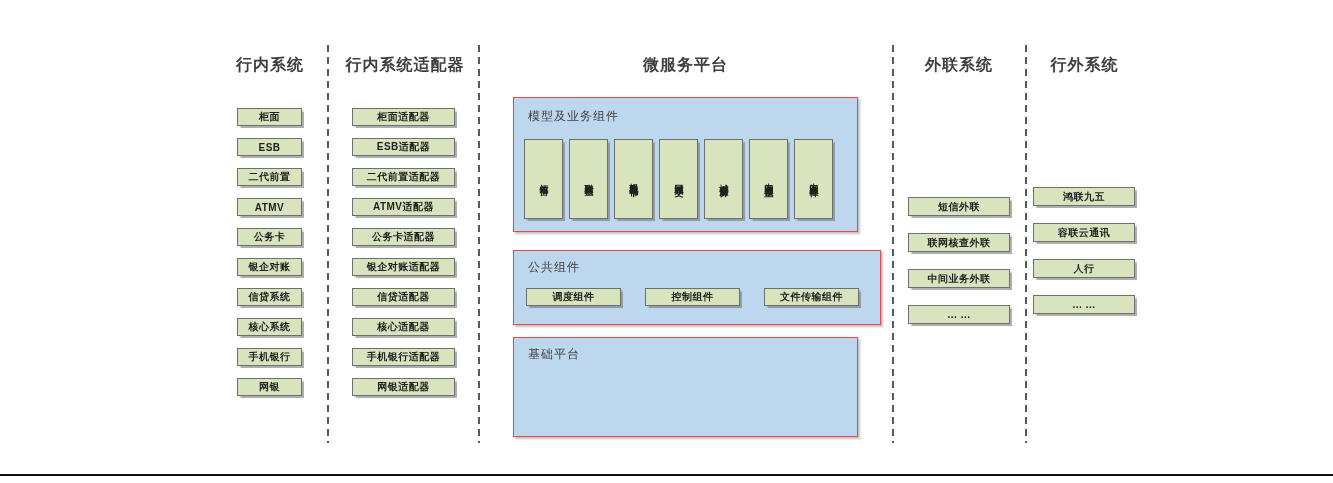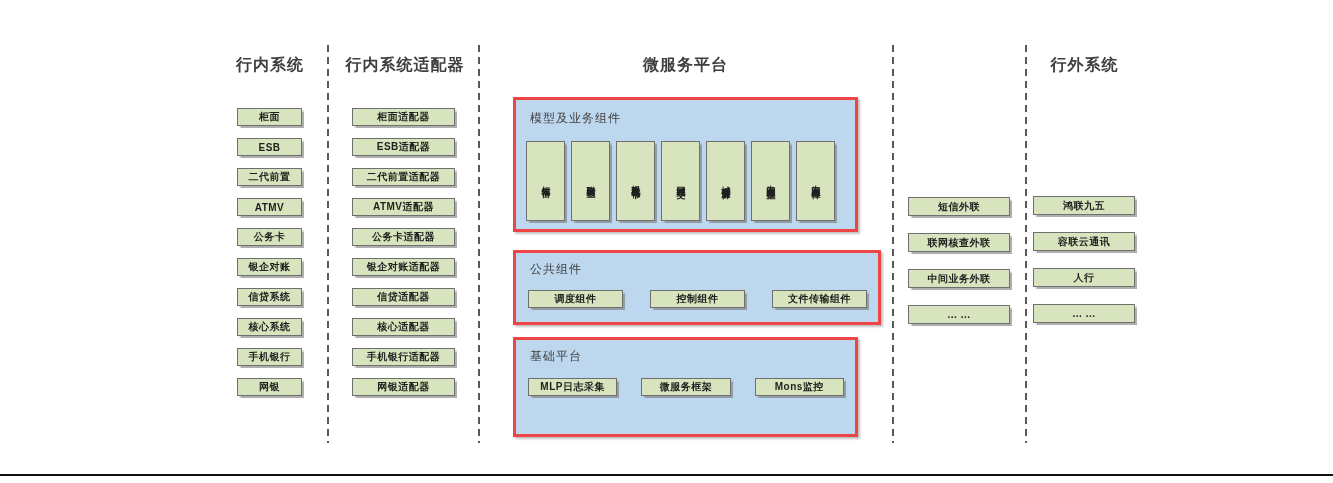--- a/index.html
+++ b/index.html
@@ -125,6 +125,7 @@
   <div class="col-header" style="left:205px;width:130px">行内系统</div>
   <div class="col-header" style="left:345px;width:120px">行内系统适配器</div>
   <div class="col-header" style="left:513px;width:345px">微服务平台</div>
+  <div class="col-header" style="left:893px;width:132px">外联系统</div>
   <div class="col-header" style="left:1022px;width:125px">行外系统</div>
 
   <div class="stack small-gap" style="left:237px;top:108px;width:65px">

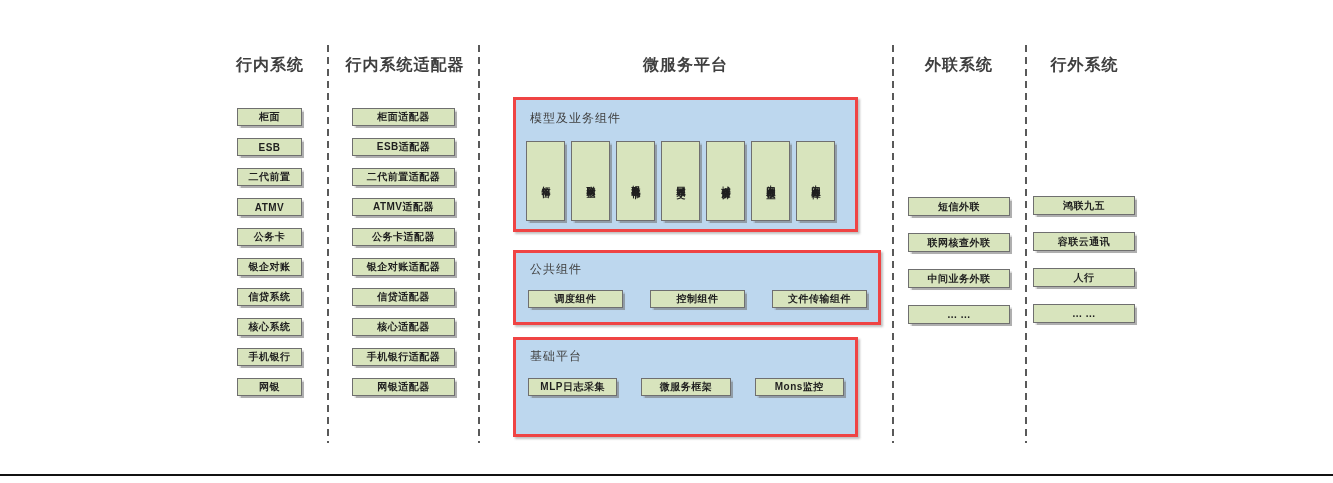--- a/index.html
+++ b/index.html
@@ -55,7 +55,7 @@
   .panel {
     position: absolute;
     background: #bdd7ee;
-    border: 3px solid #ef4444;
+    border: 1px solid #ef4444;
     box-shadow: 1.5px 1.5px 2px rgba(120,120,120,0.45);
     box-sizing: border-box;
   }

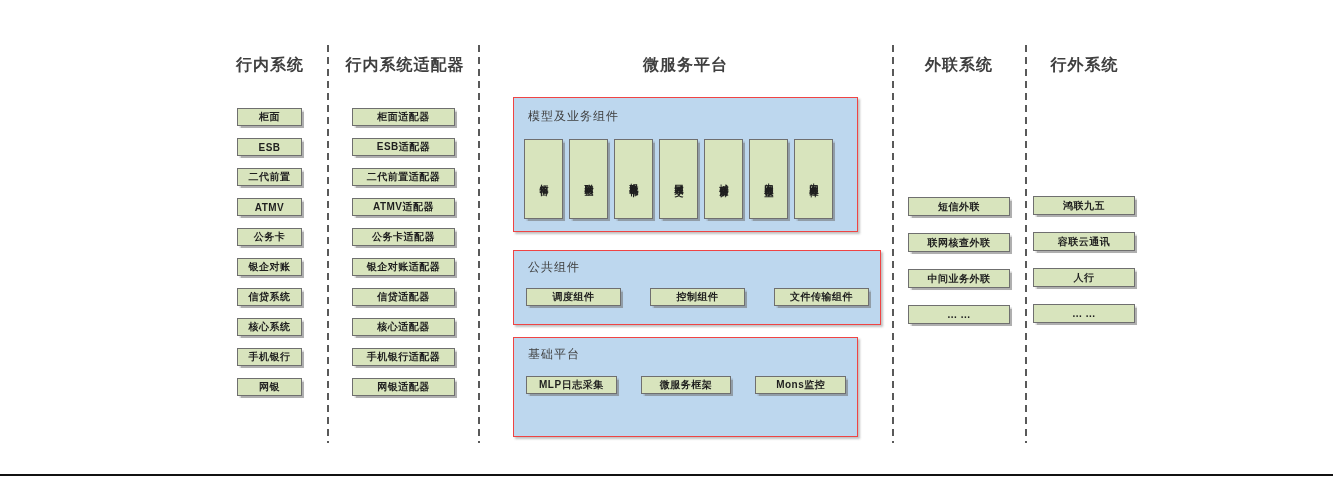--- a/index.html
+++ b/index.html
@@ -206,7 +206,7 @@
     <div class="gbox">... ...</div>
   </div>
 
-  <div class="stack big-gap" style="left:1033px;top:196px;width:102px">
+  <div class="stack big-gap" style="left:1033px;top:187px;width:102px">
     <div class="gbox">鸿联九五</div>
     <div class="gbox">容联云通讯</div>
     <div class="gbox">人行</div>

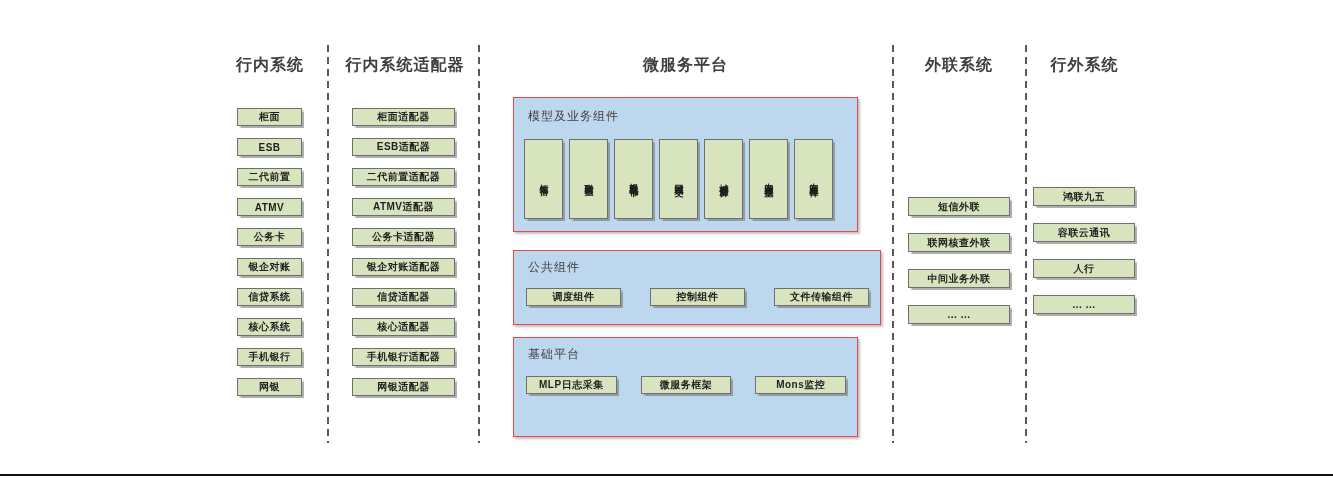--- a/index.html
+++ b/index.html
@@ -99,7 +99,7 @@
     left: 12px;
     right: 11px;
     display: flex;
-    justify-content: space-between;
+    justify-content: flex-start;
     gap: 24px;
   }
   .hrow .gbox { width: 95px; height: 18px; }

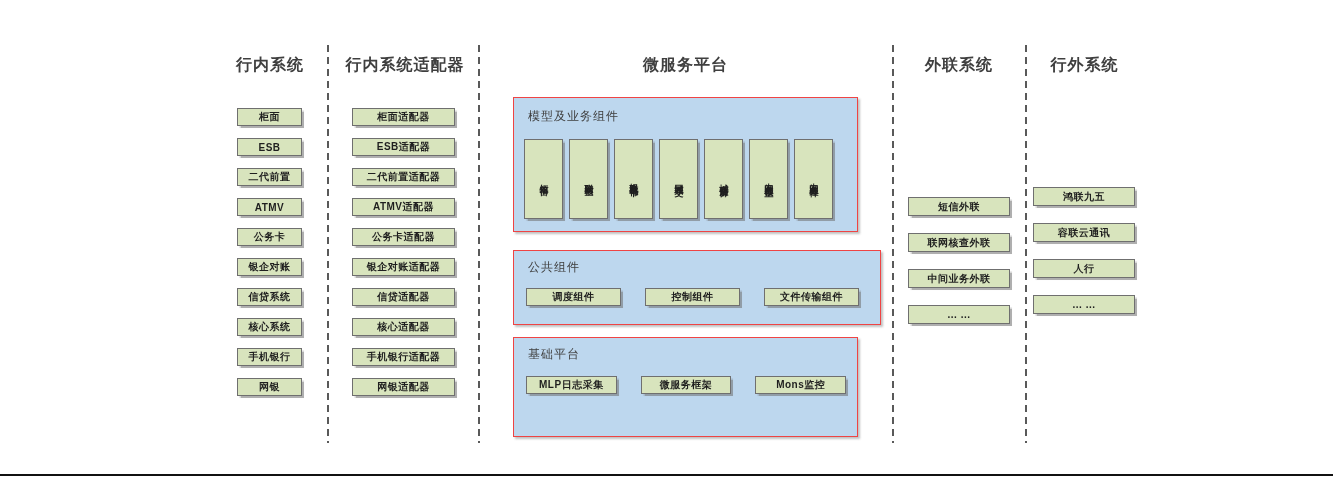--- a/index.html
+++ b/index.html
@@ -192,11 +192,6 @@
 
   <div class="panel" style="left:513px;top:337px;width:345px;height:100px">
     <div class="panel-title" style="top:8px">基础平台</div>
-    <div class="hrow" style="top:38px">
-      <div class="gbox">MLP日志采集</div>
-      <div class="gbox">微服务框架</div>
-      <div class="gbox">Mons监控</div>
-    </div>
   </div>
 
   <div class="stack big-gap" style="left:908px;top:197px;width:102px">

